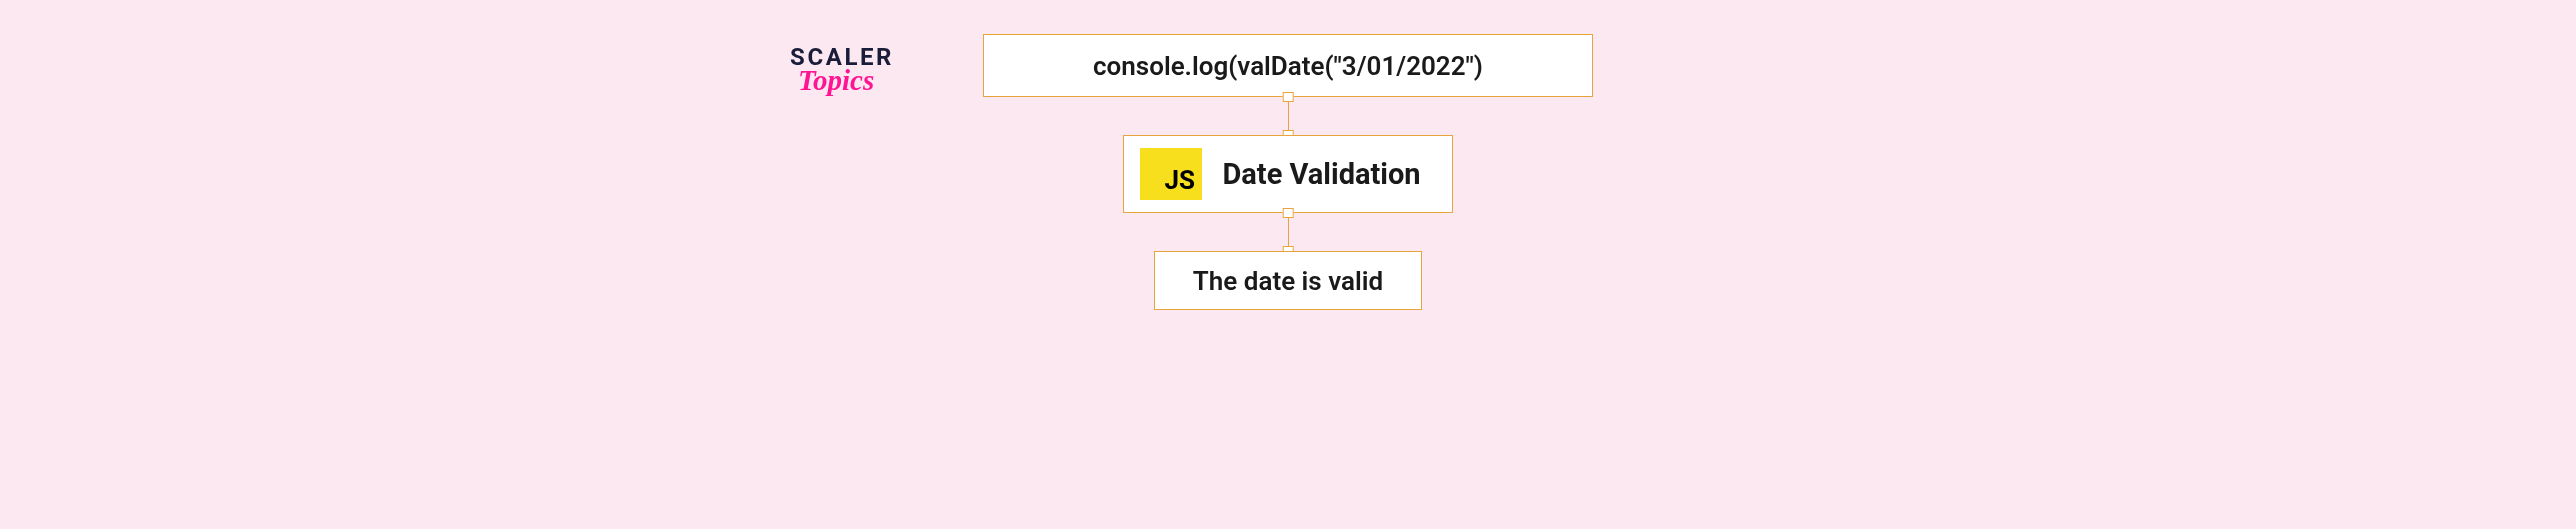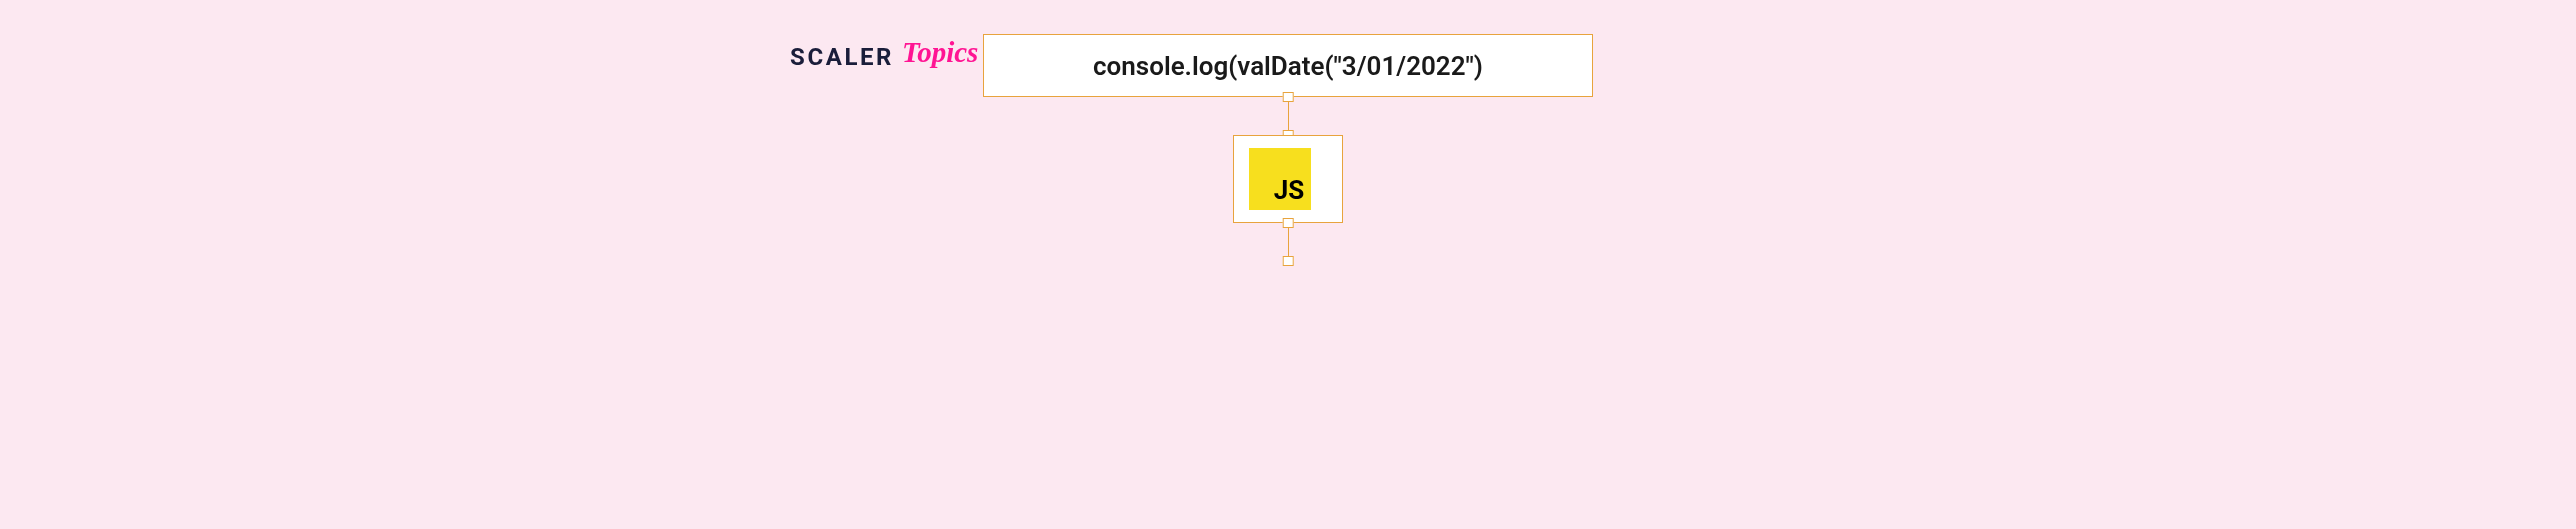--- a/index.html
+++ b/index.html
@@ -15,7 +15,7 @@
     top: 43px;
     left: 790px;
     display: flex;
-    flex-direction: row;
+    flex-direction: column;
     align-items: flex-start;
   }
   .logo-scaler {

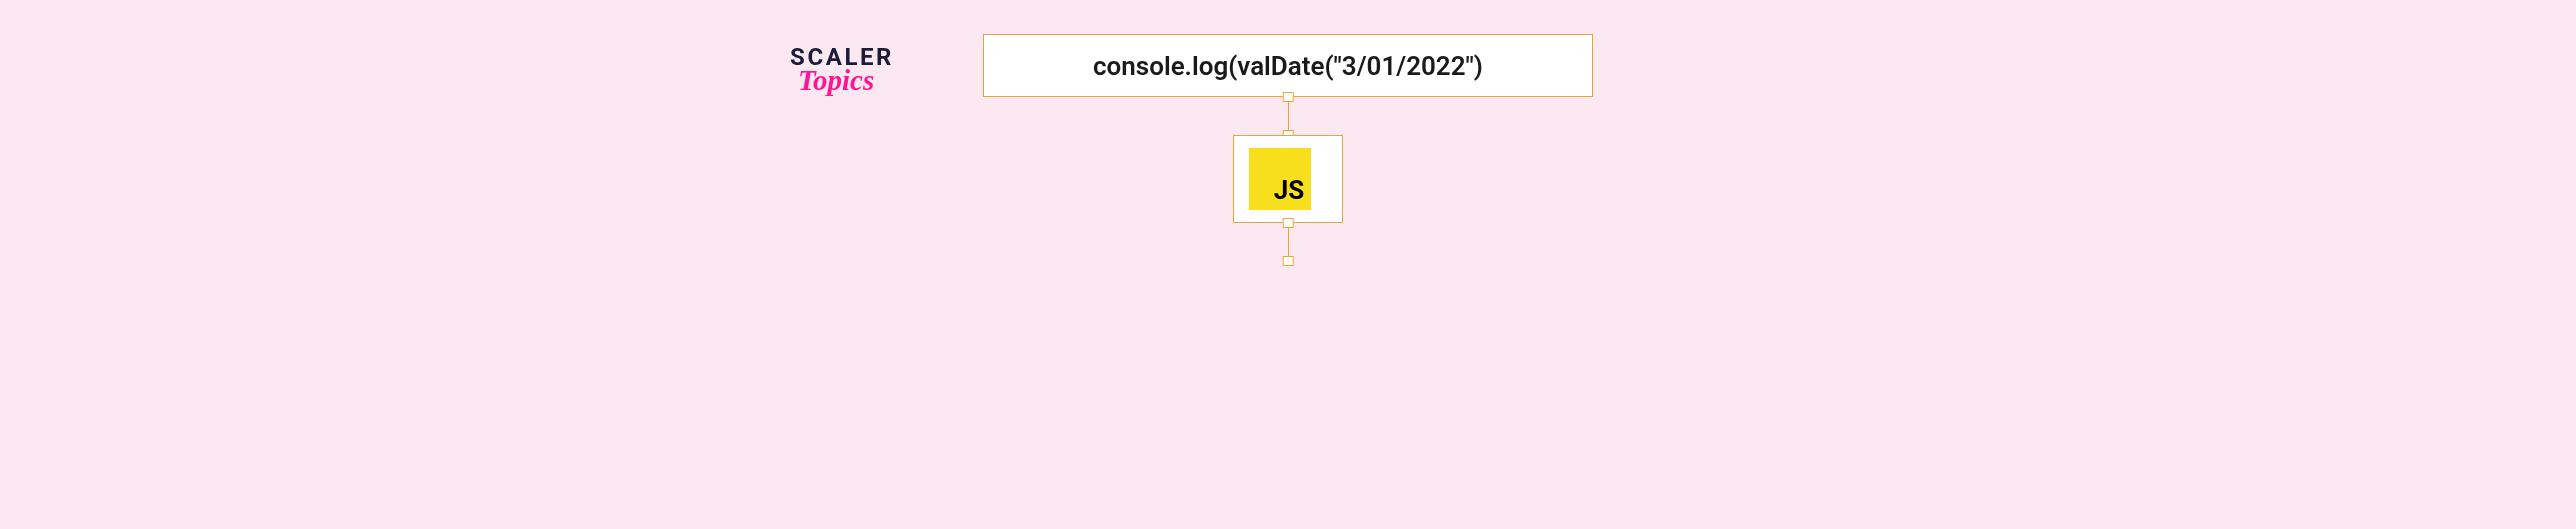--- a/index.html
+++ b/index.html
@@ -63,7 +63,7 @@
   }
   .js-badge {
     width: 62px;
-    height: 62px;
+    height: 52px;
     background: #f7df1e;
     display: flex;
     align-items: flex-end;

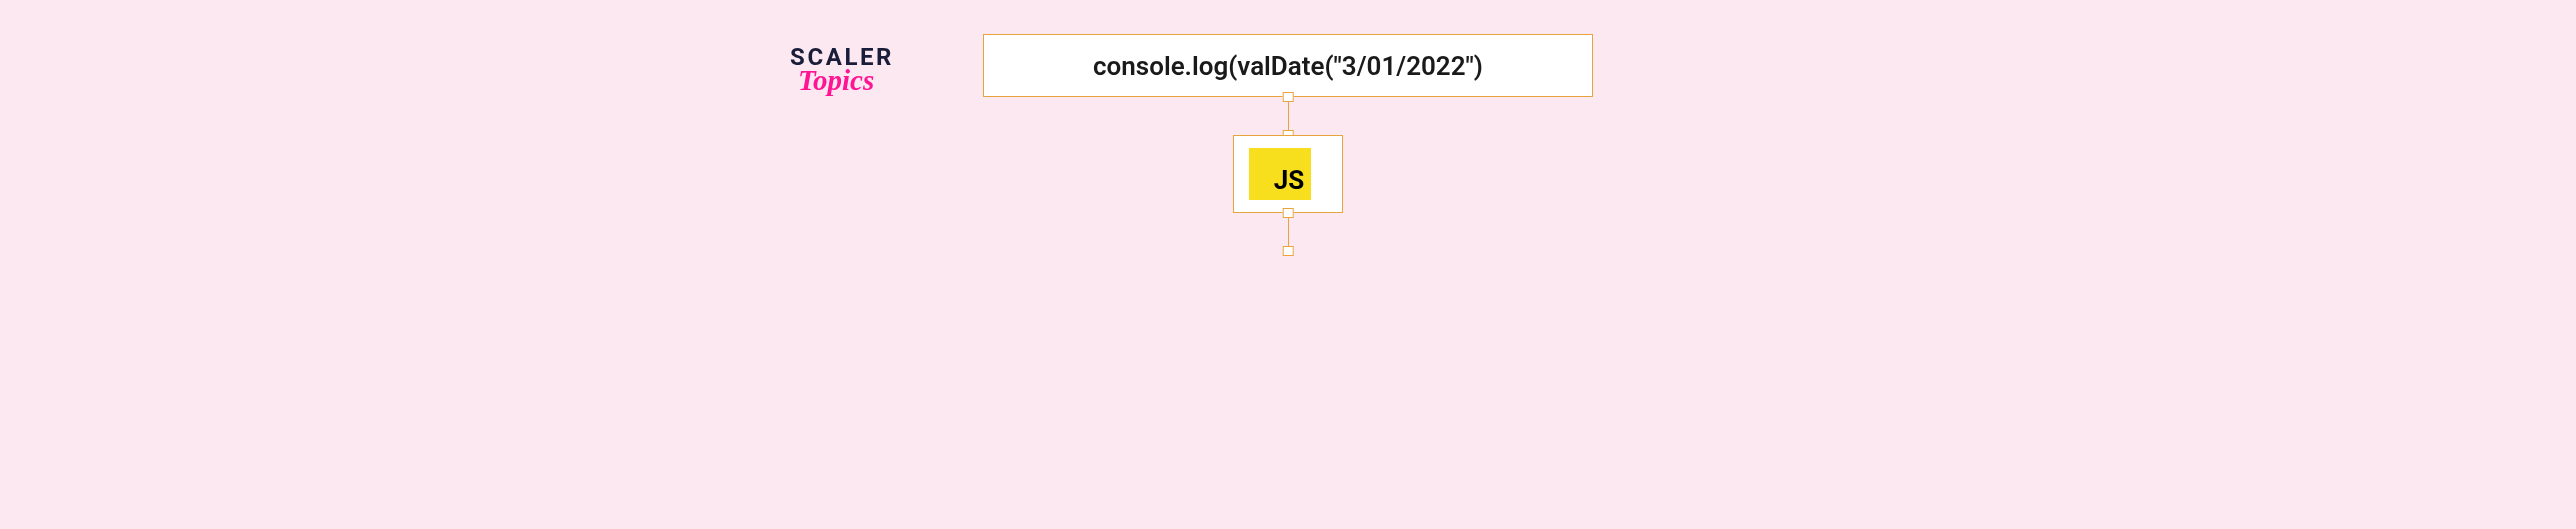--- a/index.html
+++ b/index.html
@@ -119,6 +119,7 @@
     <div class="js-badge">
       <span>JS</span>
     </div>
+    <span class="box-middle-text">Date Validation</span>
   </div>
 
   <div class="connector"></div>

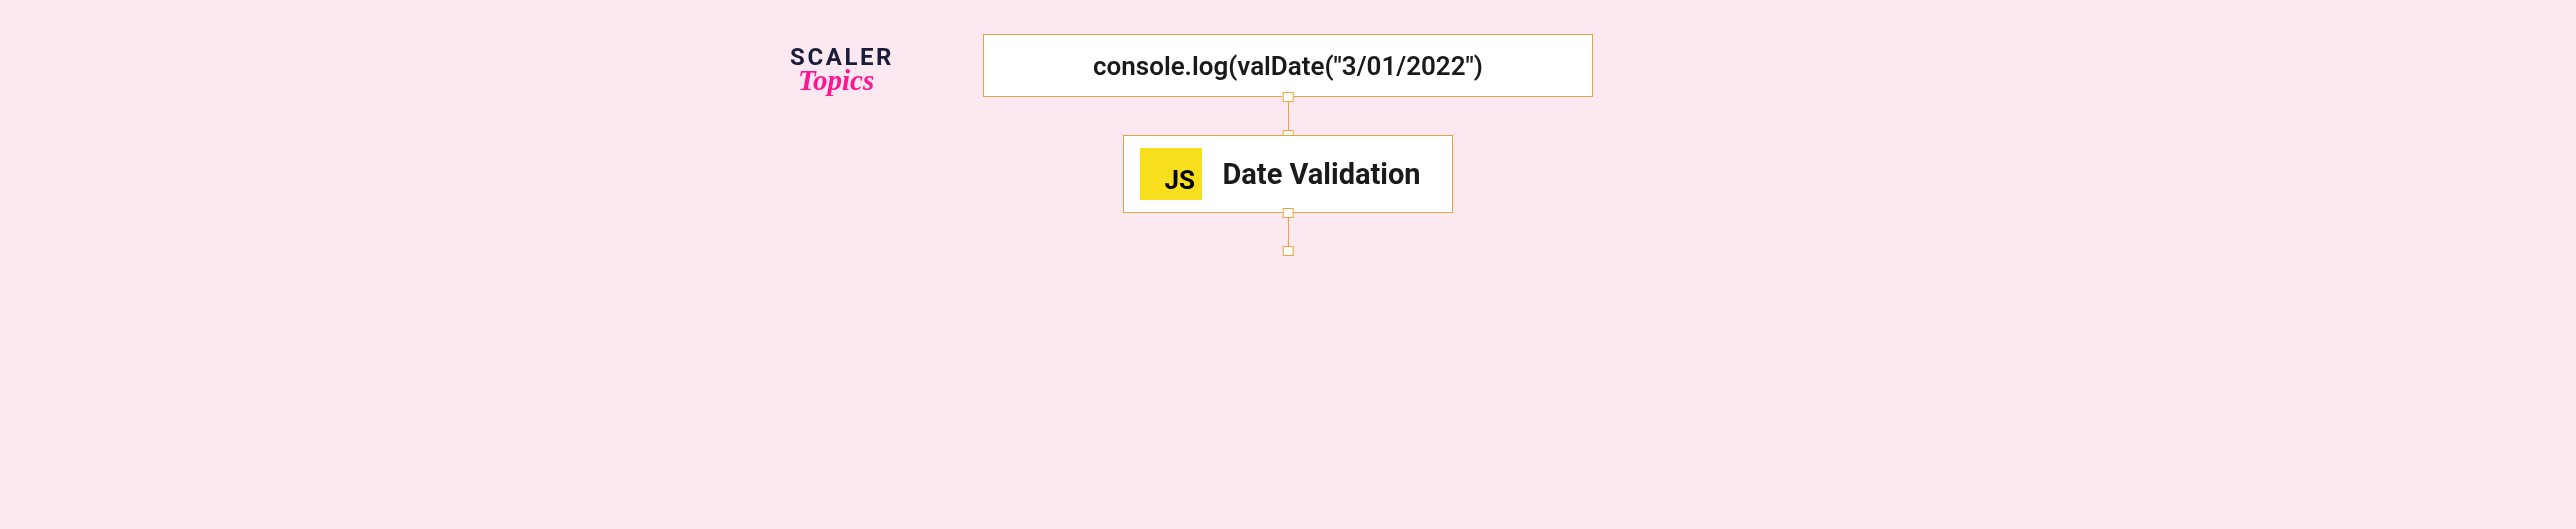--- a/index.html
+++ b/index.html
@@ -124,6 +124,9 @@
 
   <div class="connector"></div>
 
+  <div class="box box-bottom">
+    <span>The date is valid</span>
+  </div>
 </div>
 
 

